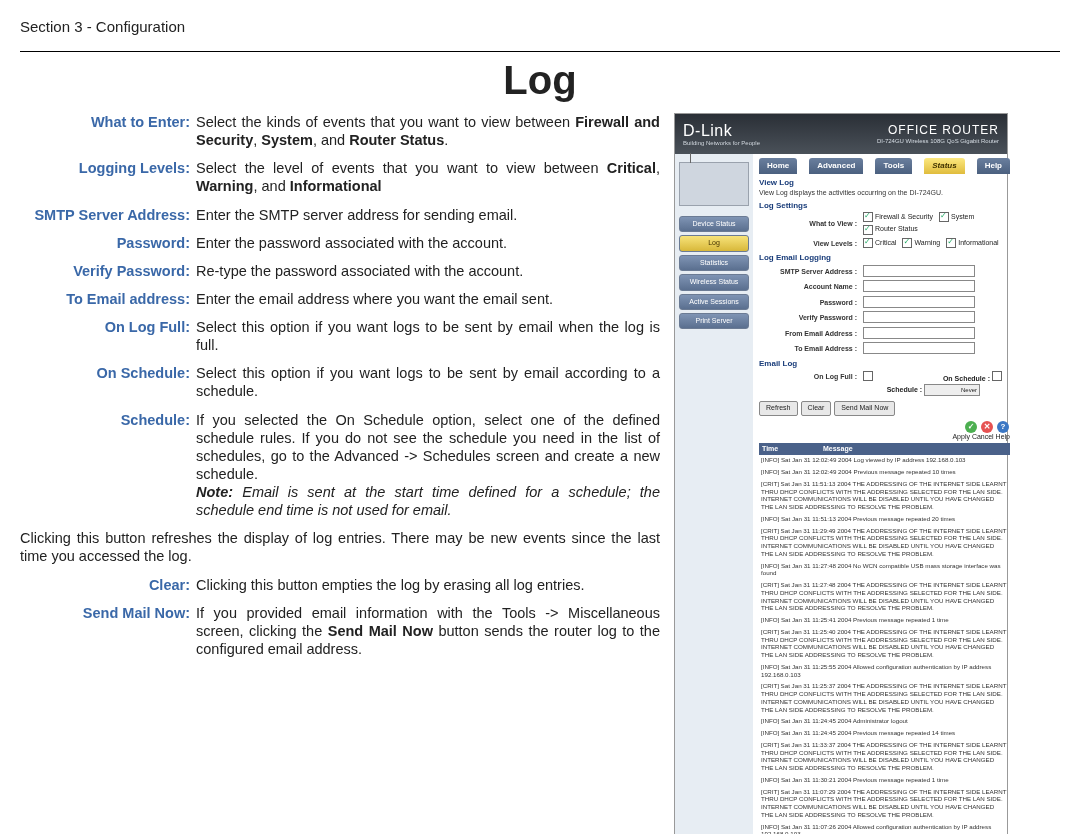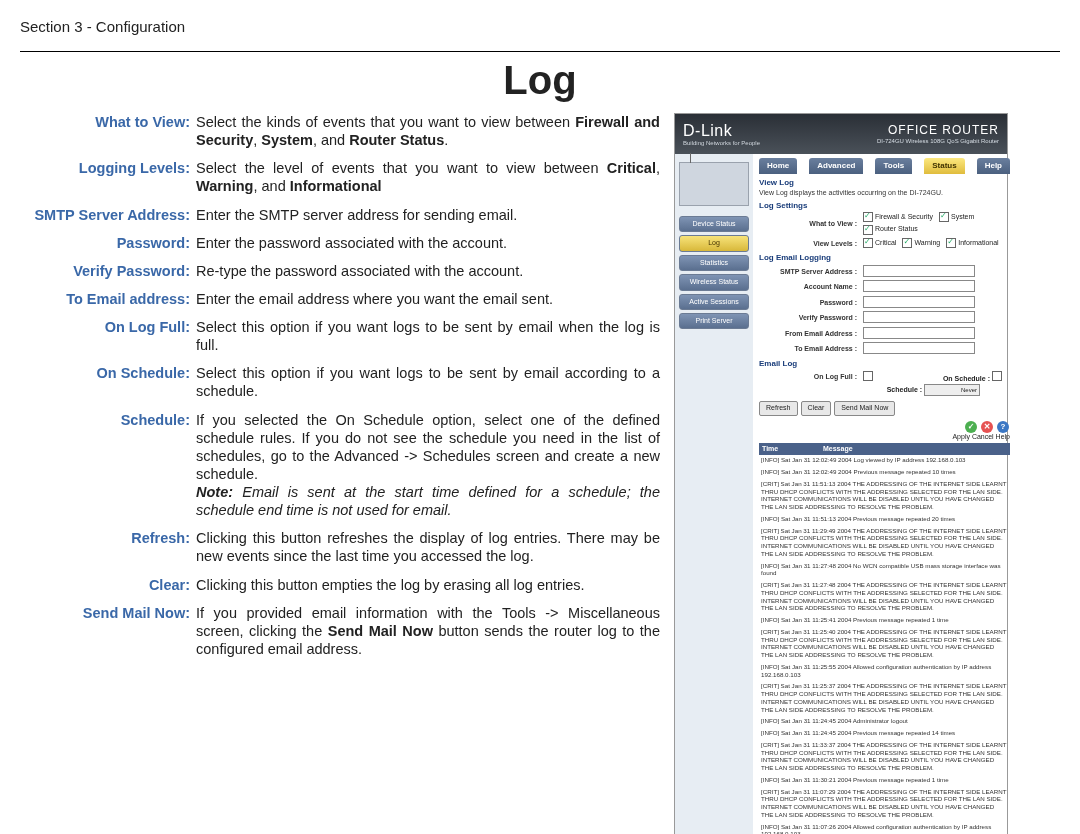--- a/index.html
+++ b/index.html
@@ -153,7 +153,7 @@
     <div class="left">
       <div class="defs" id="defs">
           <div class="row">
-            <div class="label">What to View:</div>
+            <div class="label">What to Enter:</div>
             <div class="value">Select the kinds of events that you want to view between <b>Firewall and Security</b>, <b>System</b>, and <b>Router Status</b>.</div>
           </div>
           <div class="row">

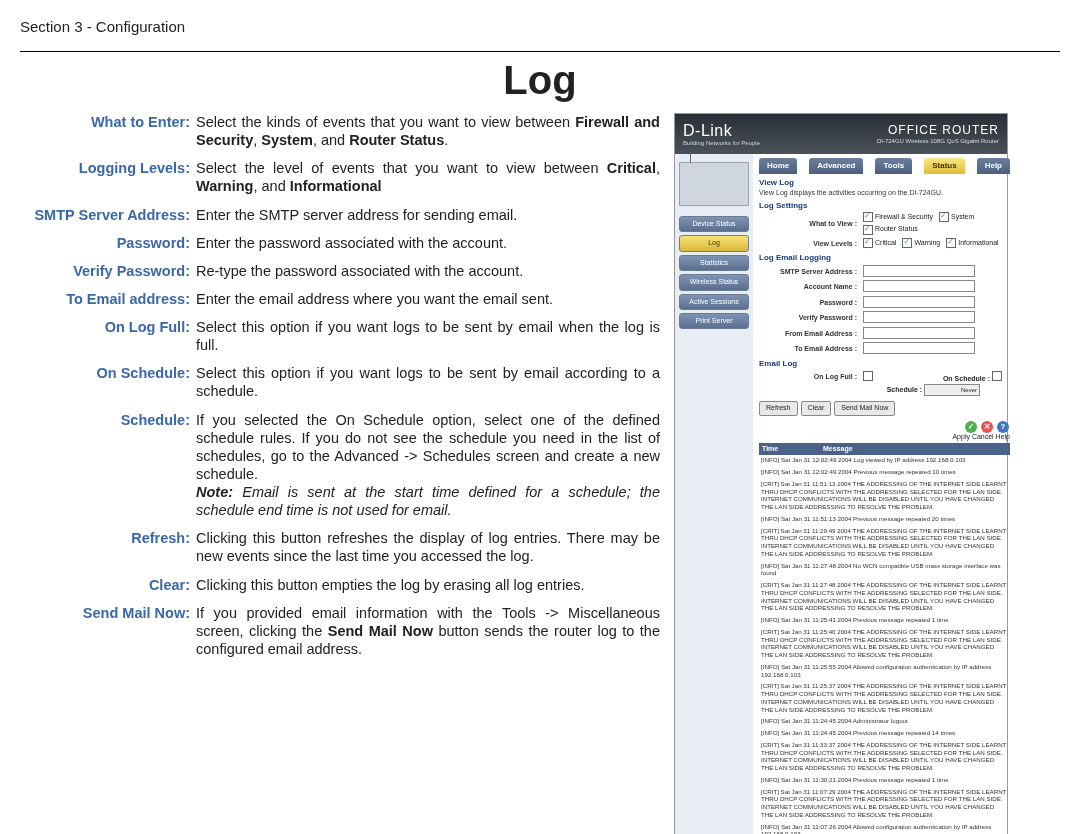--- a/index.html
+++ b/index.html
@@ -102,7 +102,7 @@
   font-weight: bold;
   border-radius: 3px 3px 0 0;
 }
-.shot .tab.active { background: linear-gradient(#fce87f, #e0bc3d); color: #403300; }
+.shot .tab.active { background: linear-gradient(#fce87f, #e0bc3d); color: #403300; font-style: italic; }
 .shot .sect-title { color: #1a3d7a; font-weight: bold; font-size: 8px; margin: 3px 0 2px 0; }
 .shot .desc { font-size: 7px; color: #333; margin-bottom: 3px; }
 .shot .form-row { display: flex; align-items: center; font-size: 7px; margin: 1px 0; }

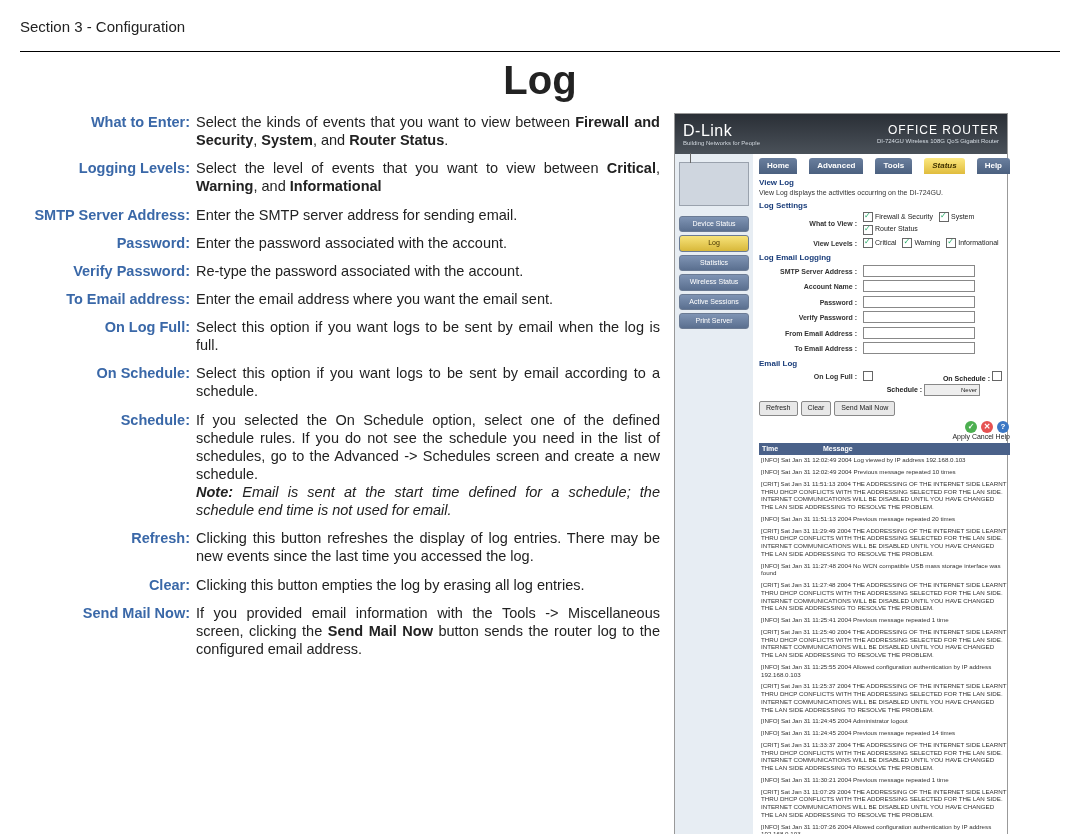--- a/index.html
+++ b/index.html
@@ -189,7 +189,6 @@
             <div class="value">If you selected the On Schedule option, select one of the defined schedule rules. If you do not see the schedule you need in the list of schedules, go to the Advanced -&gt; Schedules screen and create a new schedule.<br><i><b>Note:</b> Email is sent at the start time defined for a schedule; the schedule end time is not used for email.</i></div>
           </div>
           <div class="row">
-            <div class="label">Refresh:</div>
             <div class="value">Clicking this button refreshes the display of log entries. There may be new events since the last time you accessed the log.</div>
           </div>
           <div class="row">

